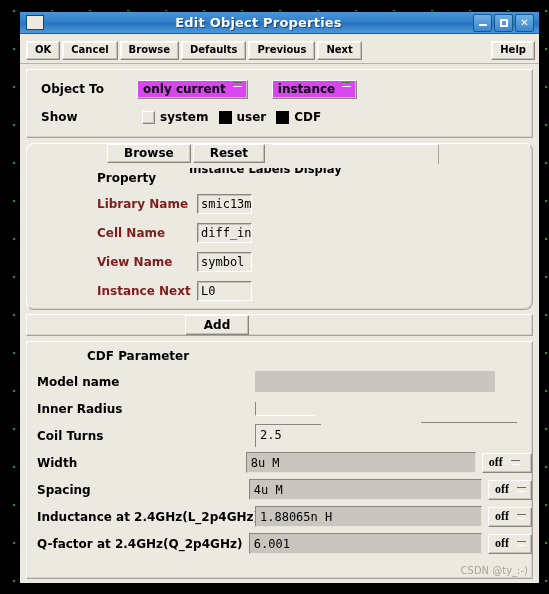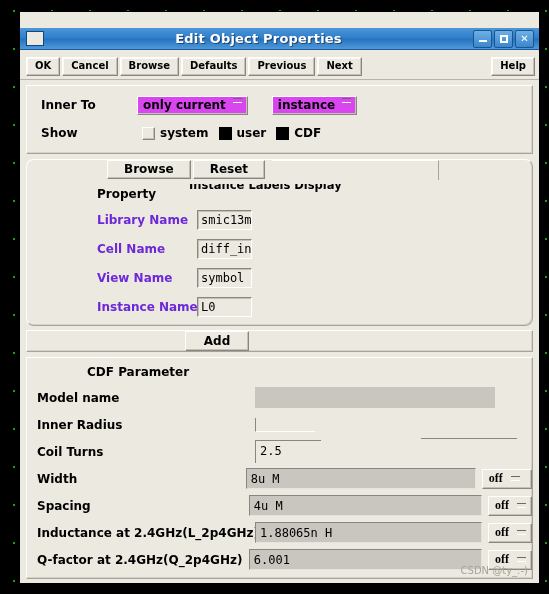--- a/index.html
+++ b/index.html
@@ -41,7 +41,6 @@
     padding: 0 3px;
     box-sizing: border-box;
     border-bottom: 1px solid #1b5b99;
-    margin-top: 16px;
   }
   .title-icon {
     width: 16px; height: 13px;

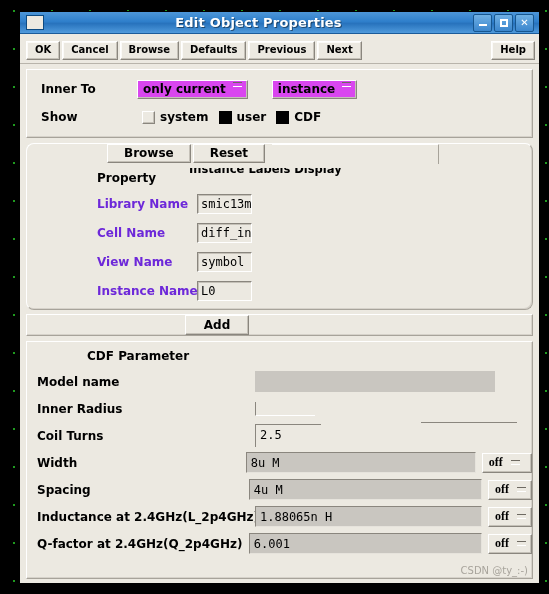--- a/index.html
+++ b/index.html
@@ -382,7 +382,7 @@
 
       <div class="panel" id="applyPanel">
         <div class="frow">
-          <div class="flabel">Inner To</div>
+          <div class="flabel">Object To</div>
           <div class="optmenu">
             <span>only current</span>
             <span class="dash"></span>

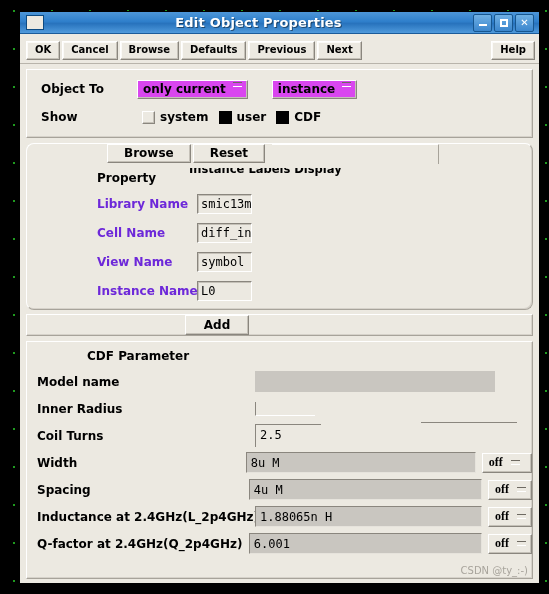--- a/index.html
+++ b/index.html
@@ -204,7 +204,7 @@
   }
   .prow { display: flex; align-items: center; height: 29px; }
   .plabel {
-    font-size: 12px; font-weight: bold; color:#6d28d9;
+    font-size: 12px; font-weight: bold; color:#7f1d1d;
     font-family: "DejaVu Sans", sans-serif;
     padding-left: 70px;
     width: 170px;

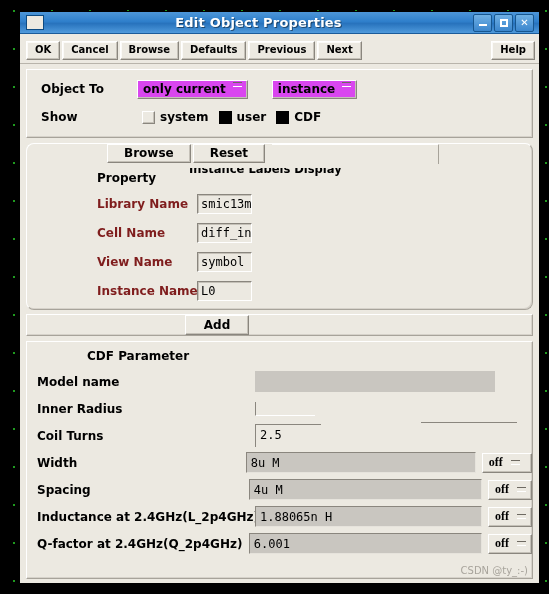--- a/index.html
+++ b/index.html
@@ -435,7 +435,7 @@
           <div class="tfield">symbol</div>
         </div>
         <div class="prow">
-          <div class="plabel">Instance Name</div>
+          <div class="plabel">Instance Next</div>
           <div class="tfield">L0</div>
         </div>
       </div>

